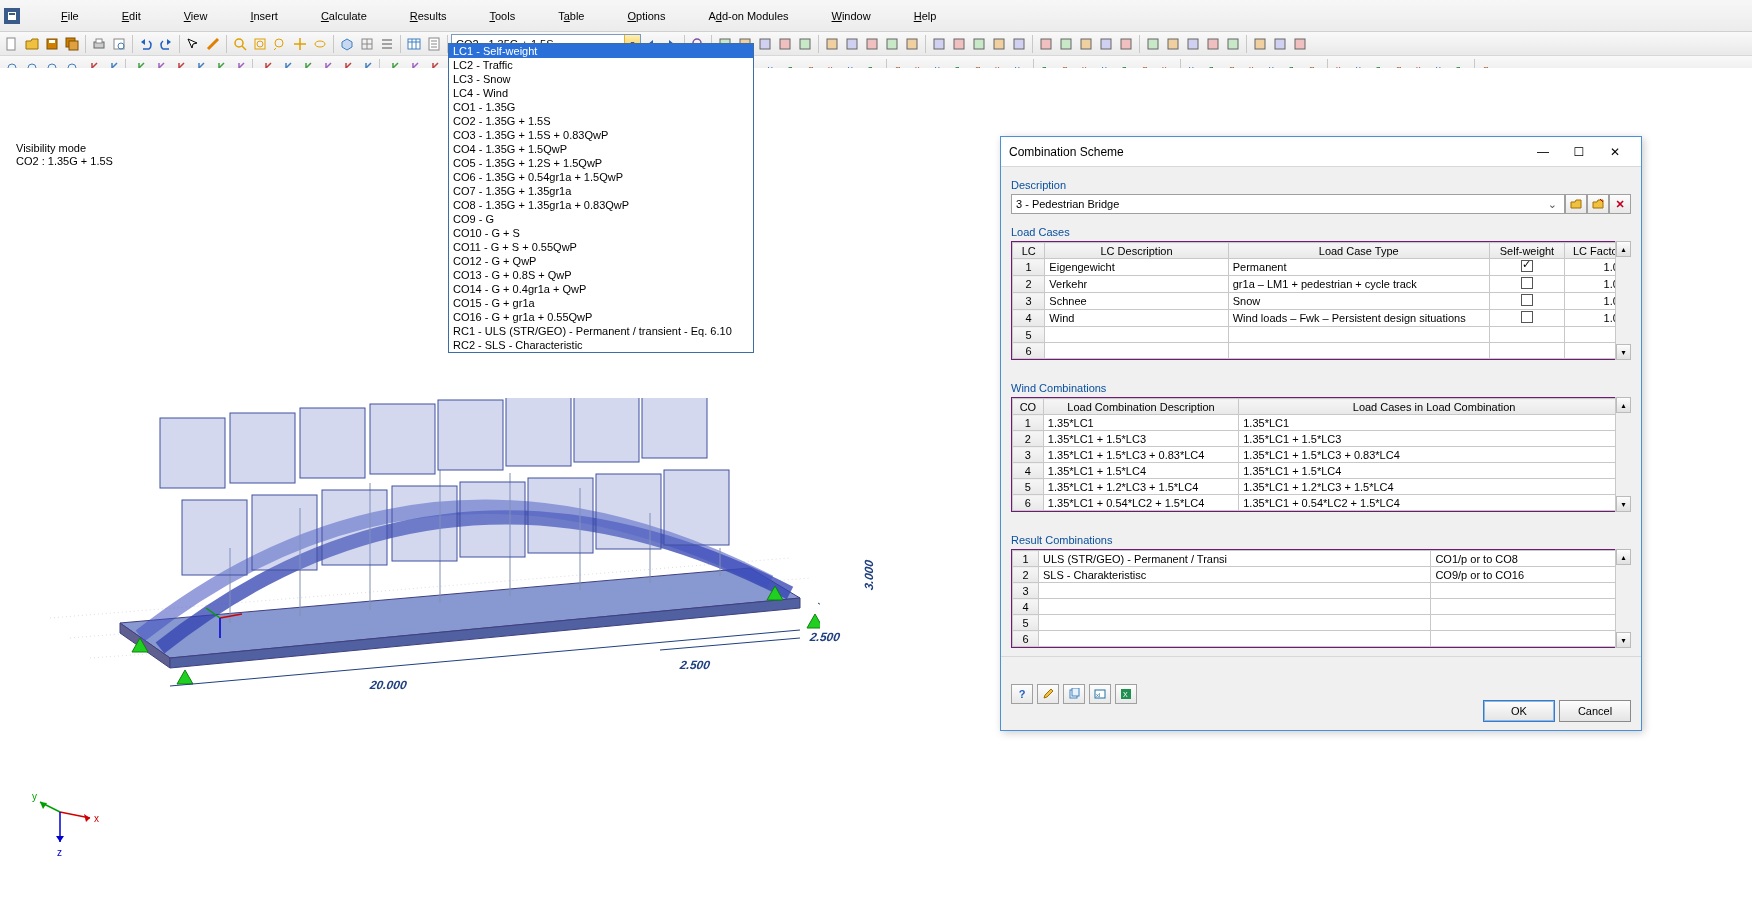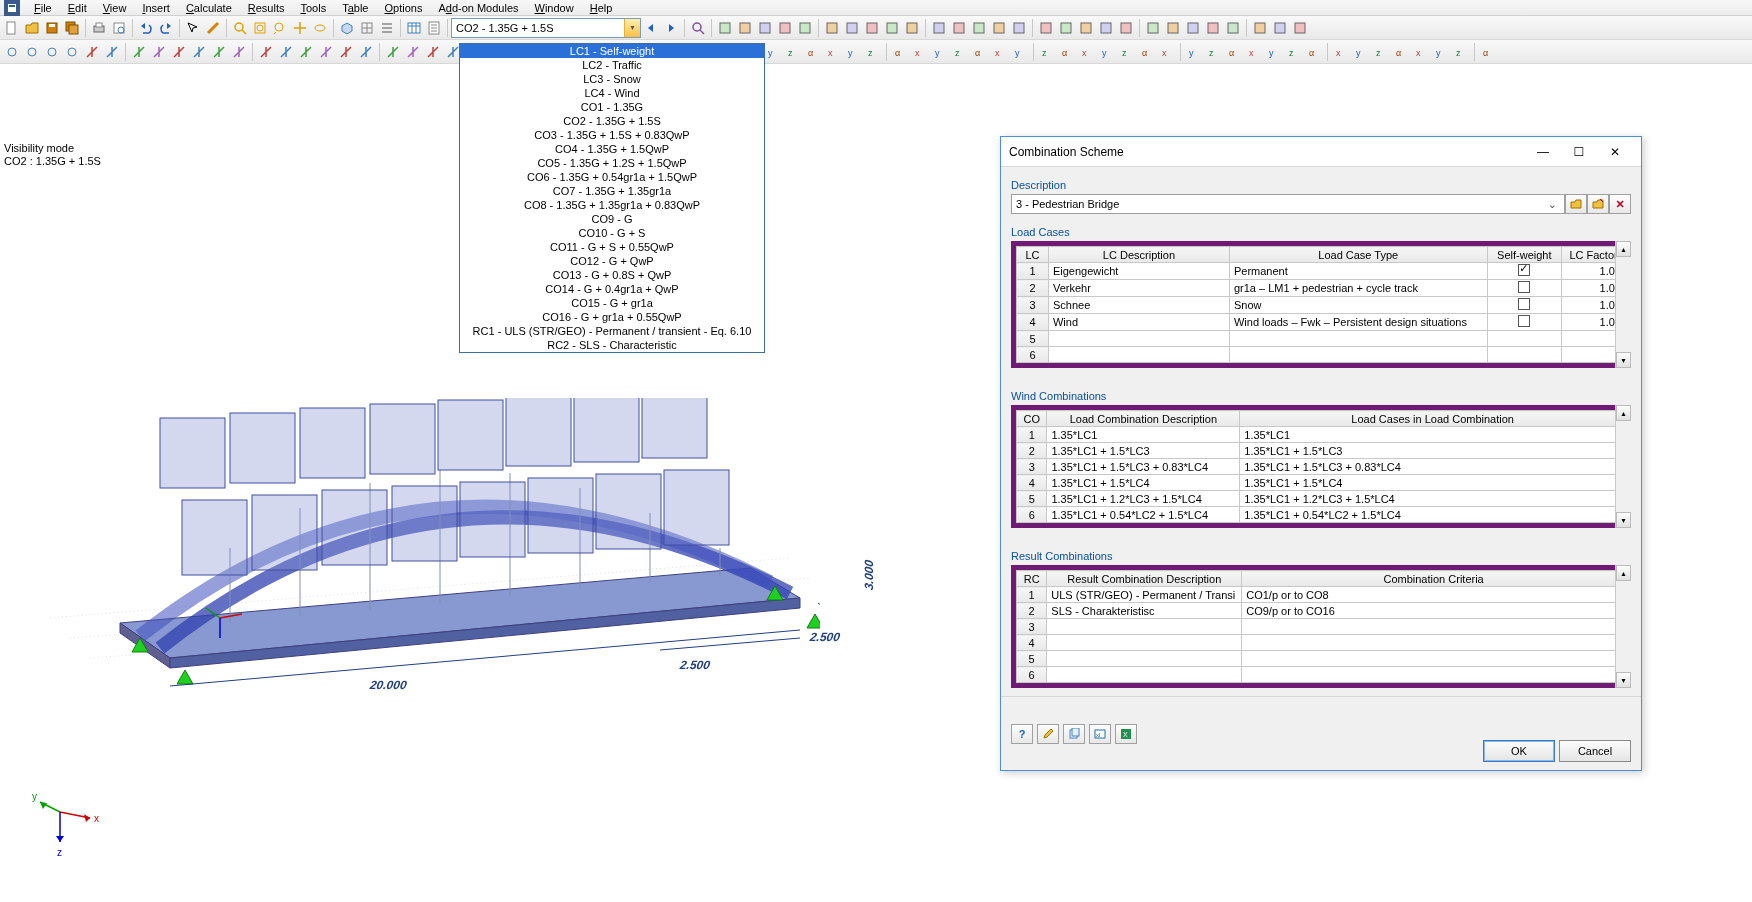--- a/index.html
+++ b/index.html
@@ -18,10 +18,11 @@
 .menubar {
   display: flex;
   align-items: center;
-  height: 16px;
+  height: 32px;
   background: linear-gradient(#f7f7f7,#ececec);
   border-bottom: 1px solid #d0d0d0;
   padding-left: 4px;
+  gap: 27px;
 }
 .menubar .app-icon {
   width: 16px; height: 16px;

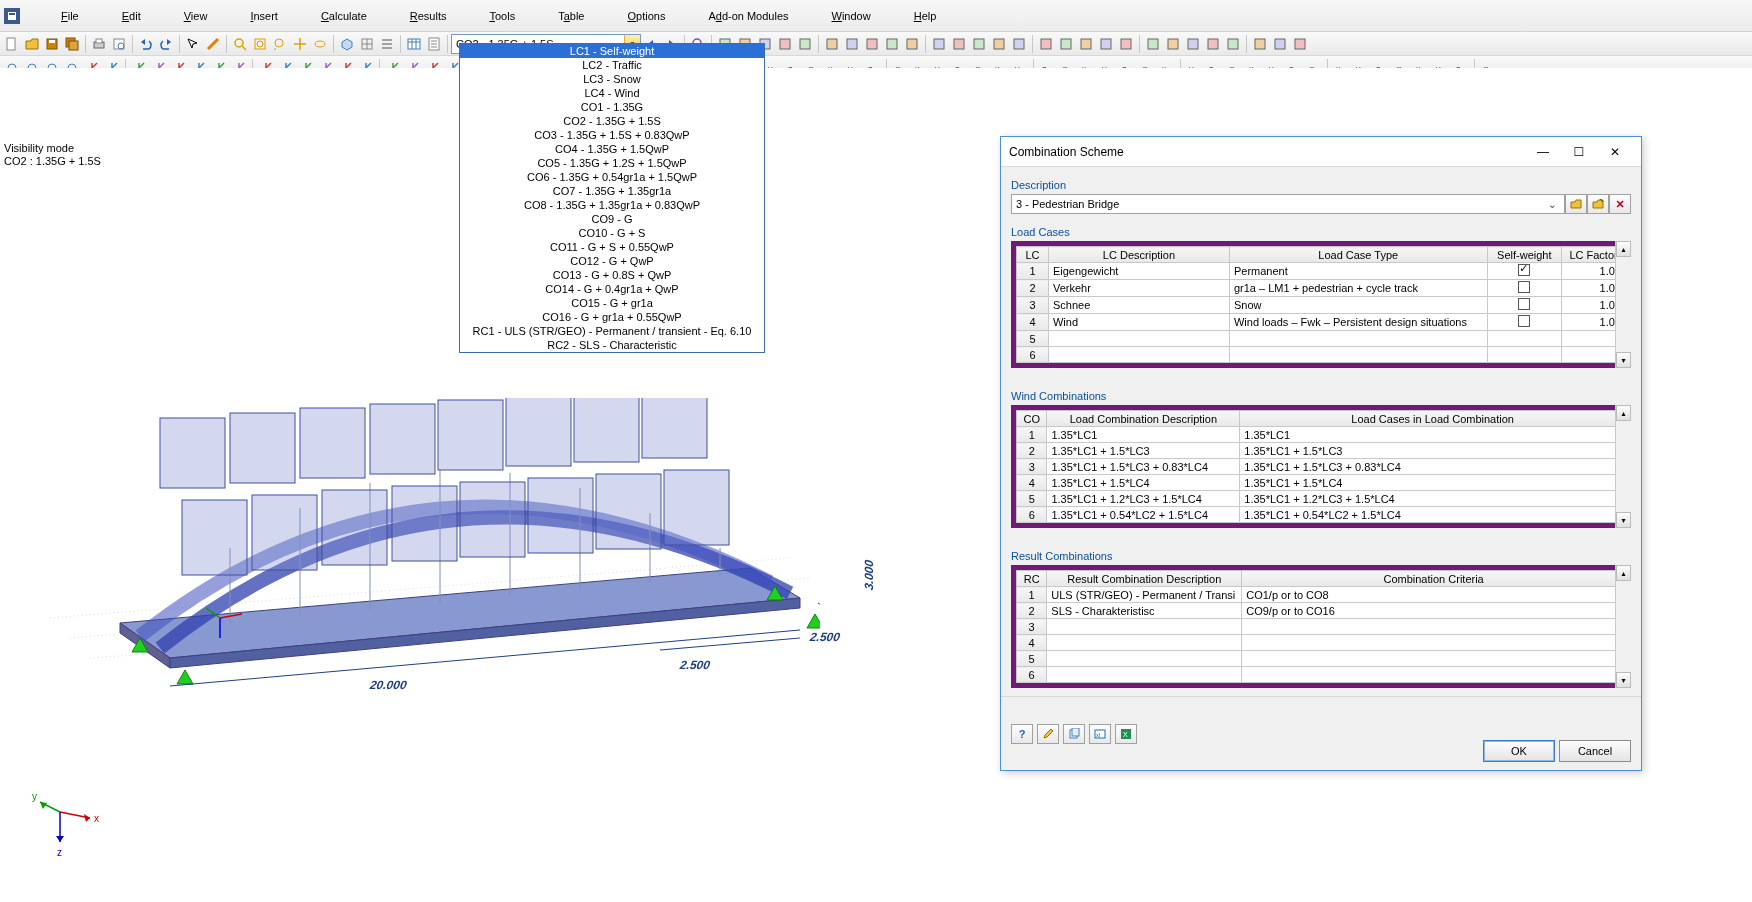--- a/index.html
+++ b/index.html
@@ -70,14 +70,13 @@
 
 .dropdown {
   position:absolute;
-  left: 459px;
+  left: 448px;
   top: 43px;
   width: 306px;
   background:#fff;
   border:1px solid #3a6ea5;
   z-index:50;
   font-size:11px;
-  text-align:center;
 }
 .dropdown .di{
   padding:0 4px;

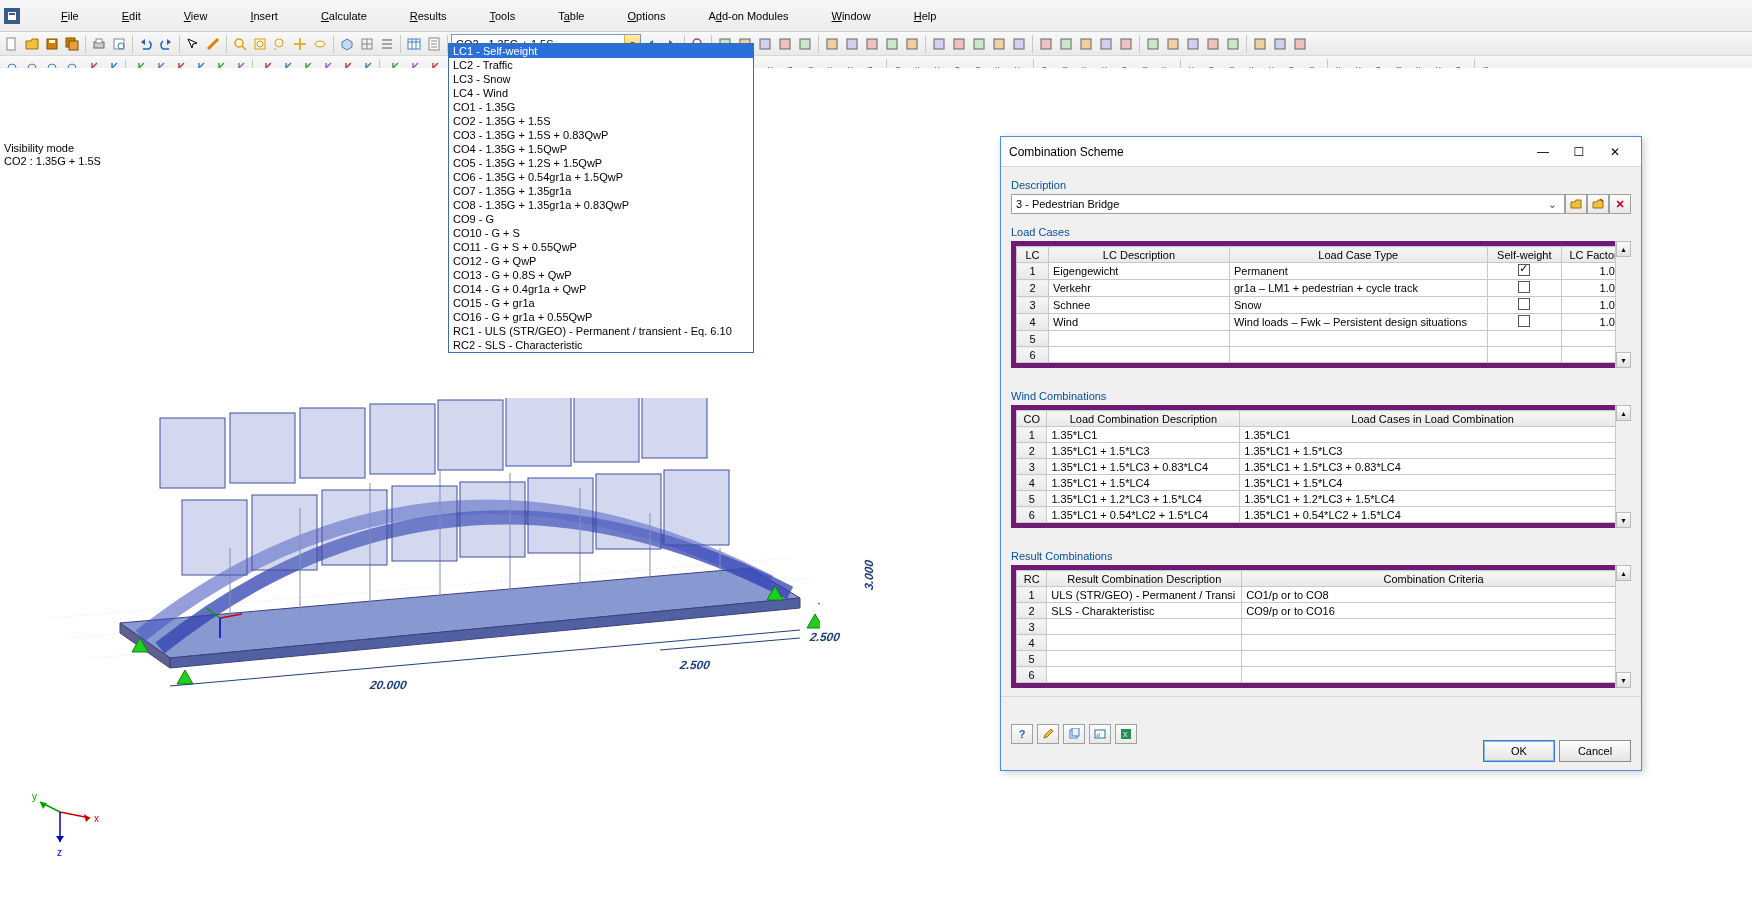--- a/index.html
+++ b/index.html
@@ -89,7 +89,7 @@
 
 .vpinfo{
   position:absolute;
-  left:4px;top:74px;
+  left:16px;top:74px;
   font-size:11px;
   line-height:13px;
 }

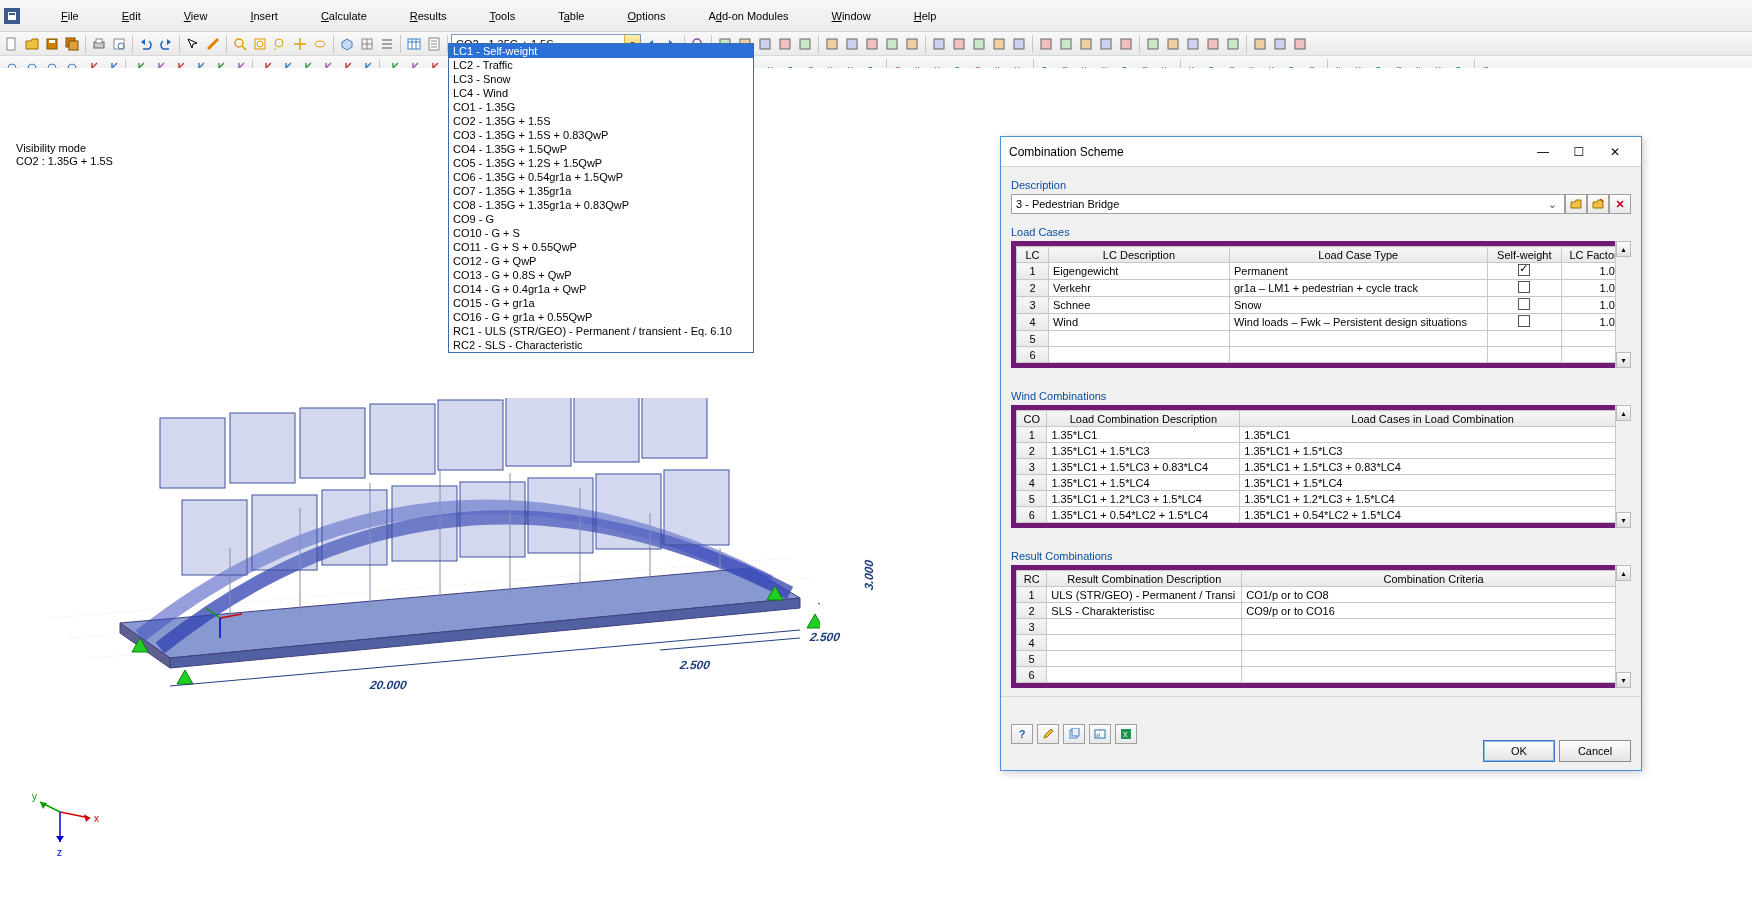--- a/index.html
+++ b/index.html
@@ -146,7 +146,7 @@
 .sq-btn.del{color:#c00020;font-weight:bold;}
 
 .grid{
-  border:5px solid #701a75;
+  border:1px solid #701a75;
   background:#fff;
   font-size:11px;
 }

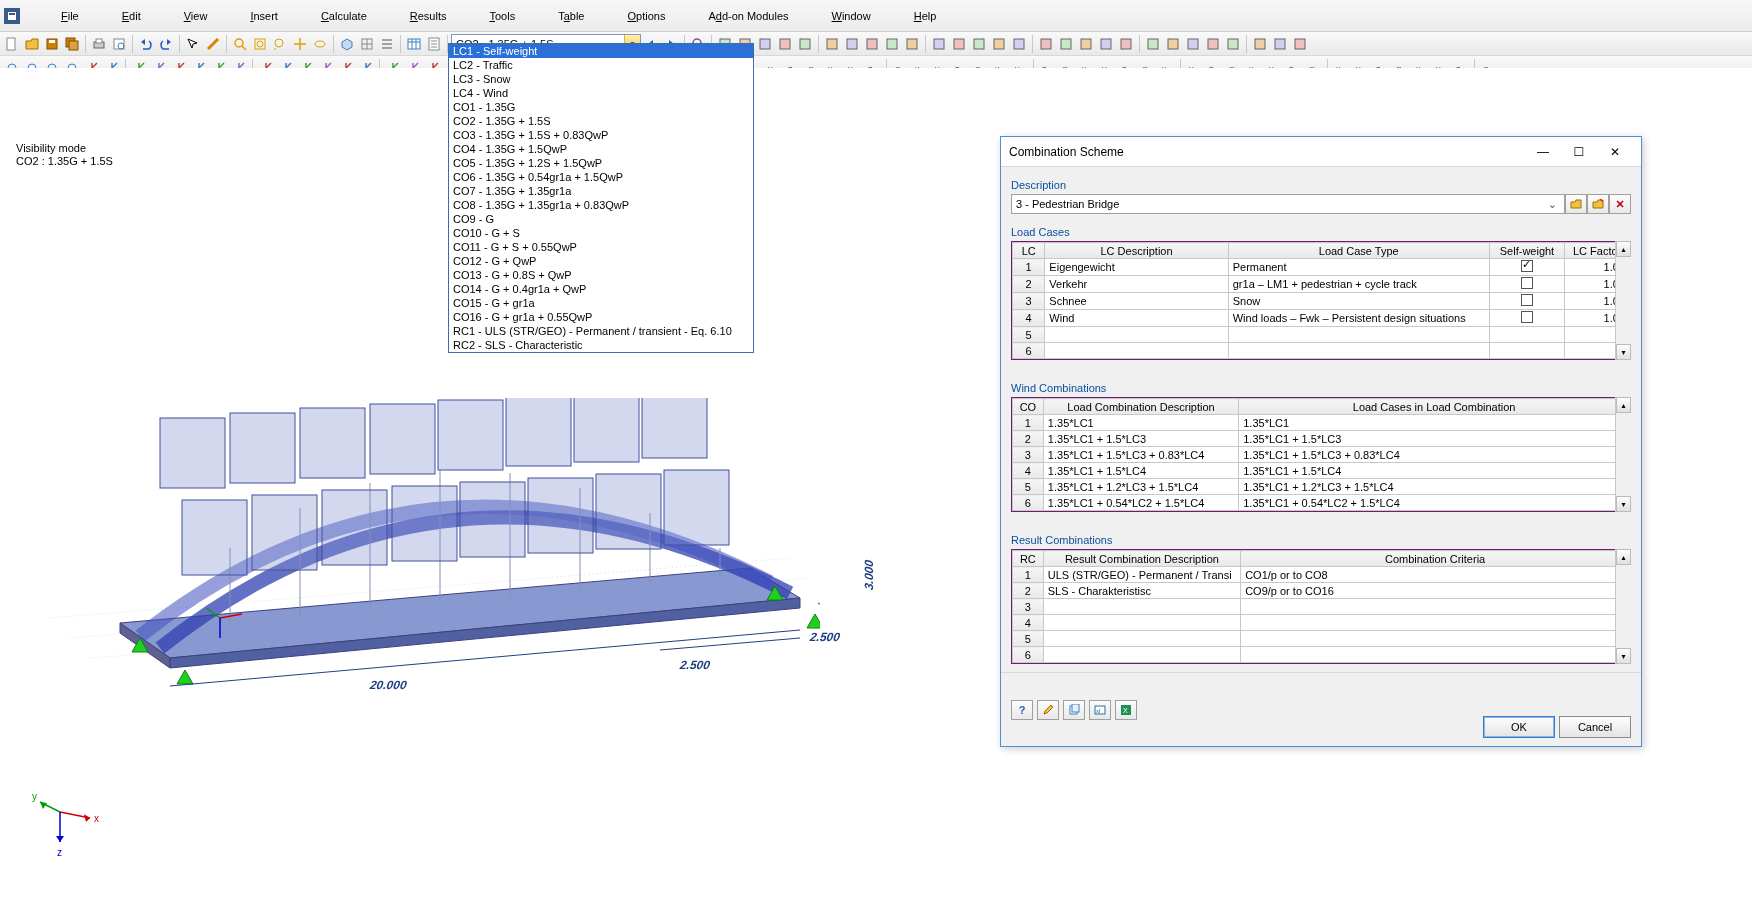--- a/index.html
+++ b/index.html
@@ -1102,11 +1102,6 @@
         <table id="rcTable">
             <tbody>
               <tr>
-                <th style="width:30px">RC</th>
-                <th style="width:190px">Result Combination Description</th>
-                <th style="width:380px">Combination Criteria</th>
-              </tr>
-              <tr>
                 <td class="rownum">1</td>
                 <td>ULS (STR/GEO) - Permanent / Transi</td>
                 <td>CO1/p or to CO8</td>

